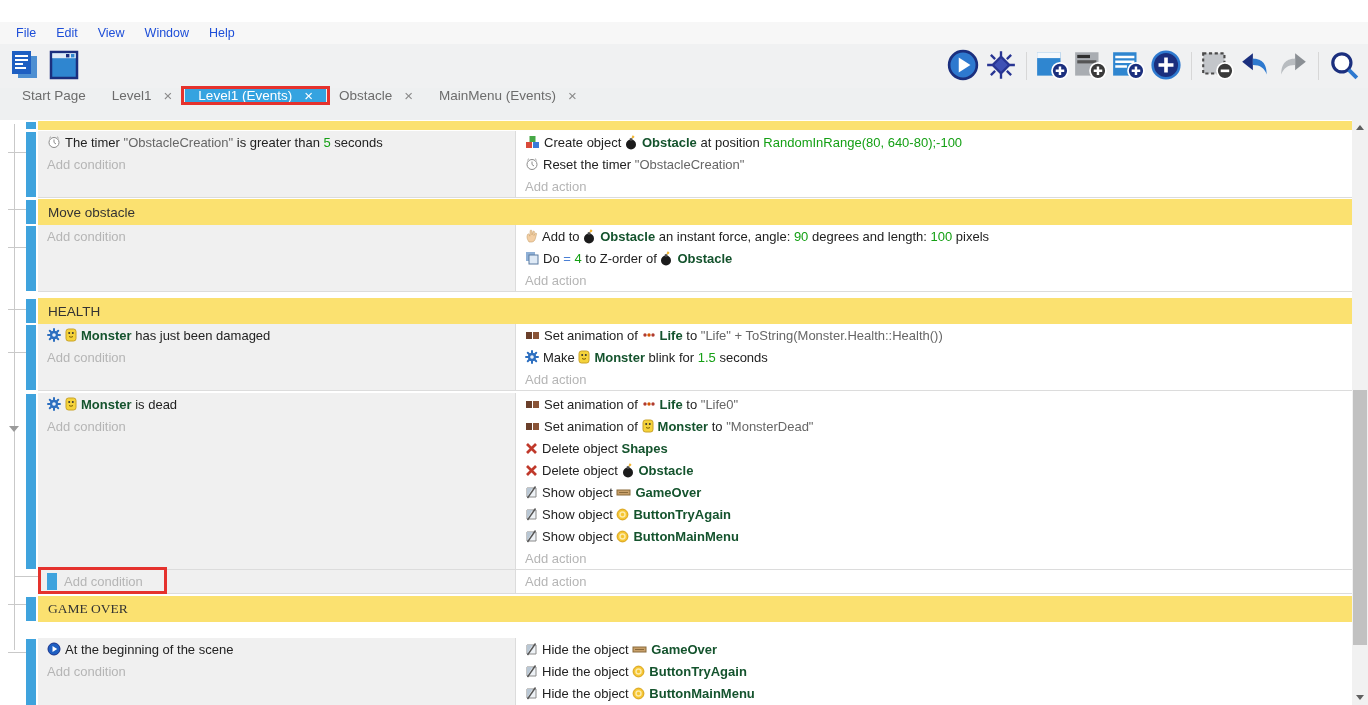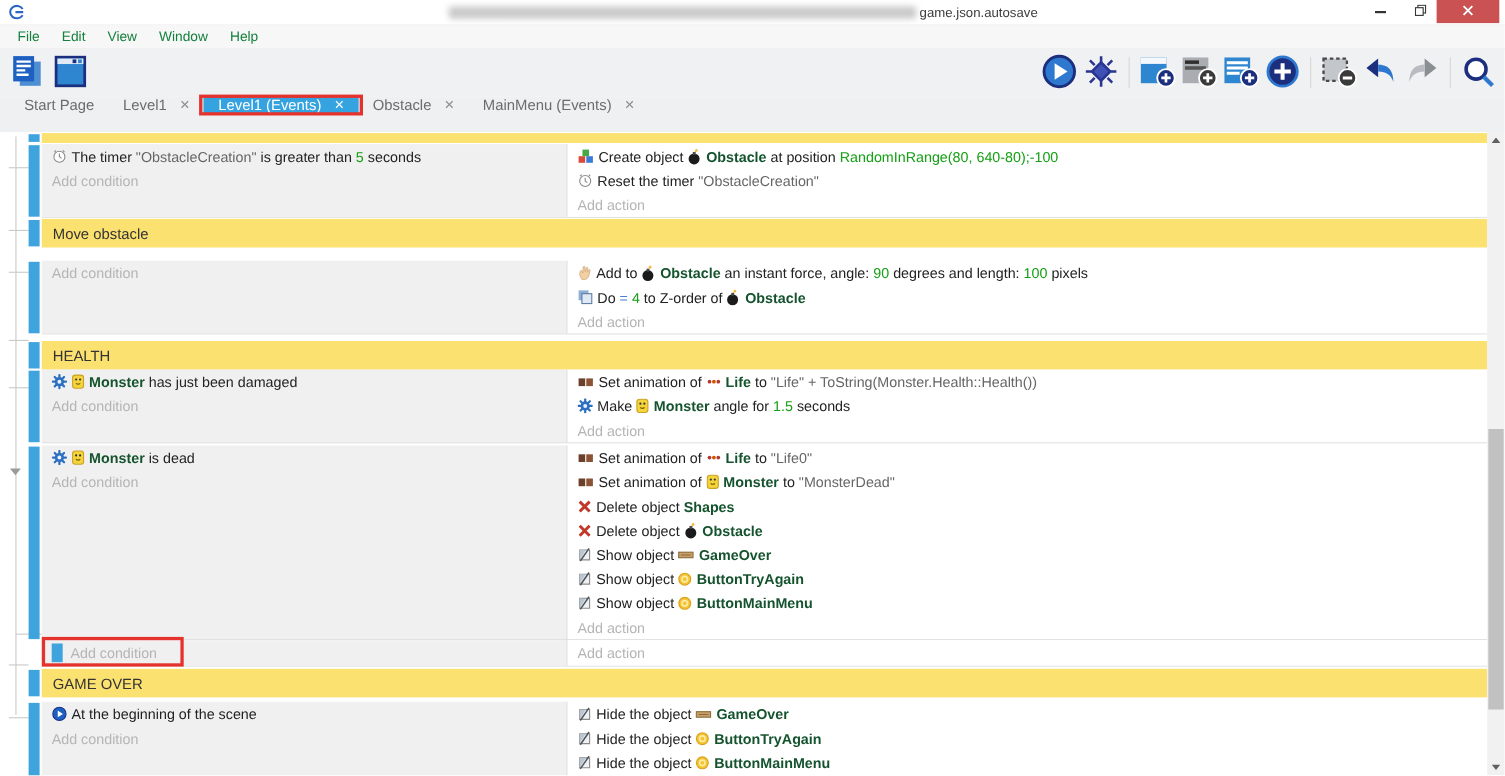--- a/index.html
+++ b/index.html
@@ -76,28 +76,6 @@
 
 <div class="app">
 
-  <div class="titlebar">
-    <span class="logo icon"><svg width="15" height="14" viewBox="0 0 16 14">
-          <path d="M14.5 4 A6.5 6 0 1 0 14.5 10" fill="none" stroke="#2a66c4" stroke-width="2"></path>
-          <path d="M7.5 7 H15" stroke="#2a66c4" stroke-width="2"></path>
-        </svg></span>
-    <div class="blur-blob"></div>
-    <span class="title-text">game.json.autosave</span>
-    <div class="win-btn btn-min">
-        <i></i>
-      </div>
-    <div class="win-btn btn-restore">
-        <span class="icon"><svg width="11" height="11" viewBox="0 0 11 11">
-            <rect x="3" y="0.8" width="7" height="7" fill="none" stroke="#333"></rect>
-            <rect x="0.8" y="3" width="7" height="7" fill="#fff" stroke="#333"></rect>
-          </svg></span>
-      </div>
-    <div class="win-btn btn-close">
-        <span class="icon"><svg width="11" height="11" viewBox="0 0 11 11">
-            <path d="M1.5 1.5 L9.5 9.5 M9.5 1.5 L1.5 9.5" stroke="#fff" stroke-width="1.7"></path>
-          </svg></span>
-      </div>
-  </div>
 
   <div class="menubar" id="menu-bar">
       <span class="menu-item">File</span>

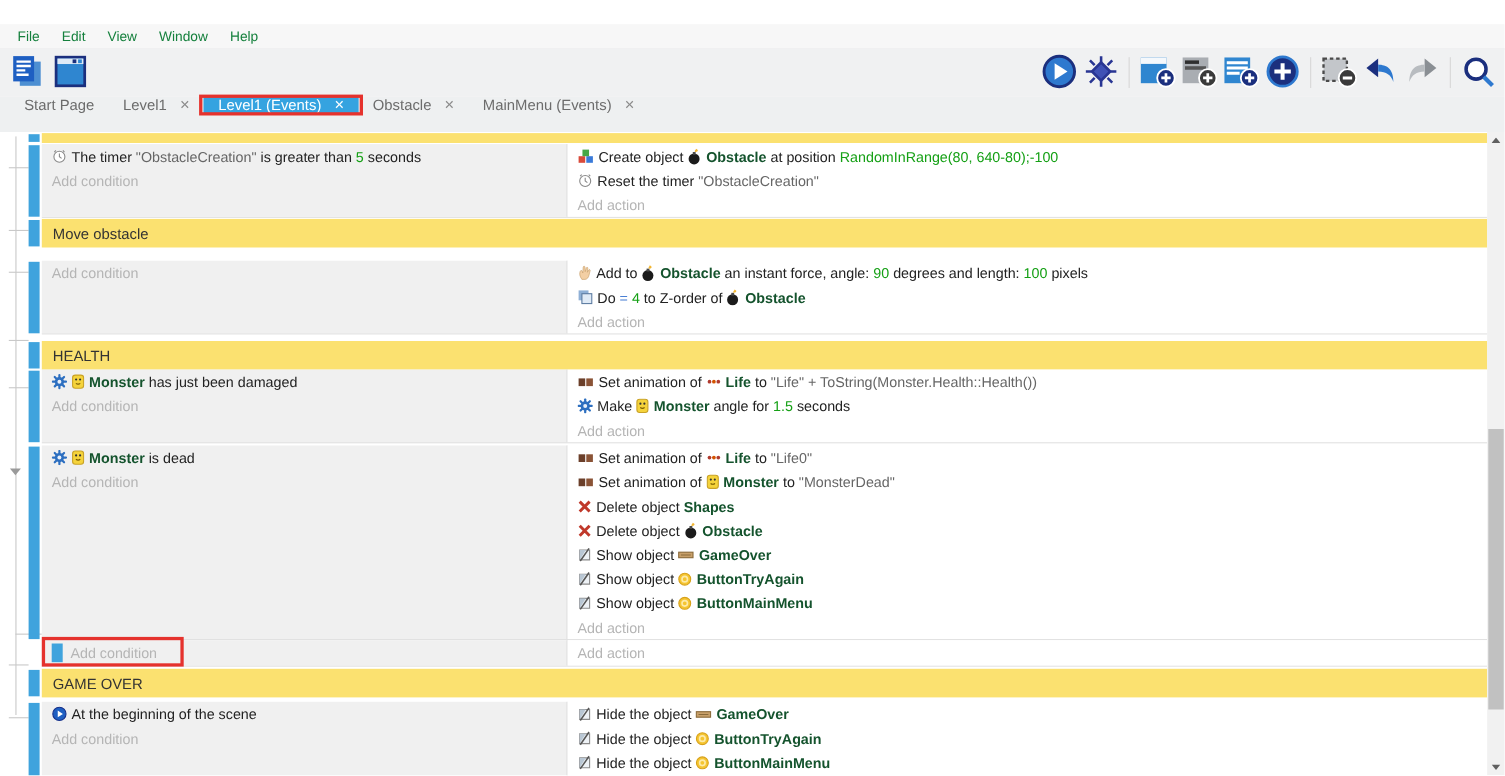--- a/index.html
+++ b/index.html
@@ -19,7 +19,7 @@
 
   
   .menubar{position:absolute;top:22px;left:0;right:0;height:22px;background:#f7f7f7;display:flex;align-items:center;padding-left:6px;border-bottom:1px solid #ececec;}
-  .menu-item{font-size:12.5px;color:#15803d;padding:0 10px;line-height:22px;}
+  .menu-item{font-size:12.5px;color:#1d4ed8;padding:0 10px;line-height:22px;}
 
   
   .toolbar{position:absolute;top:44px;left:0;right:0;height:44px;background:#f0f1f2;}

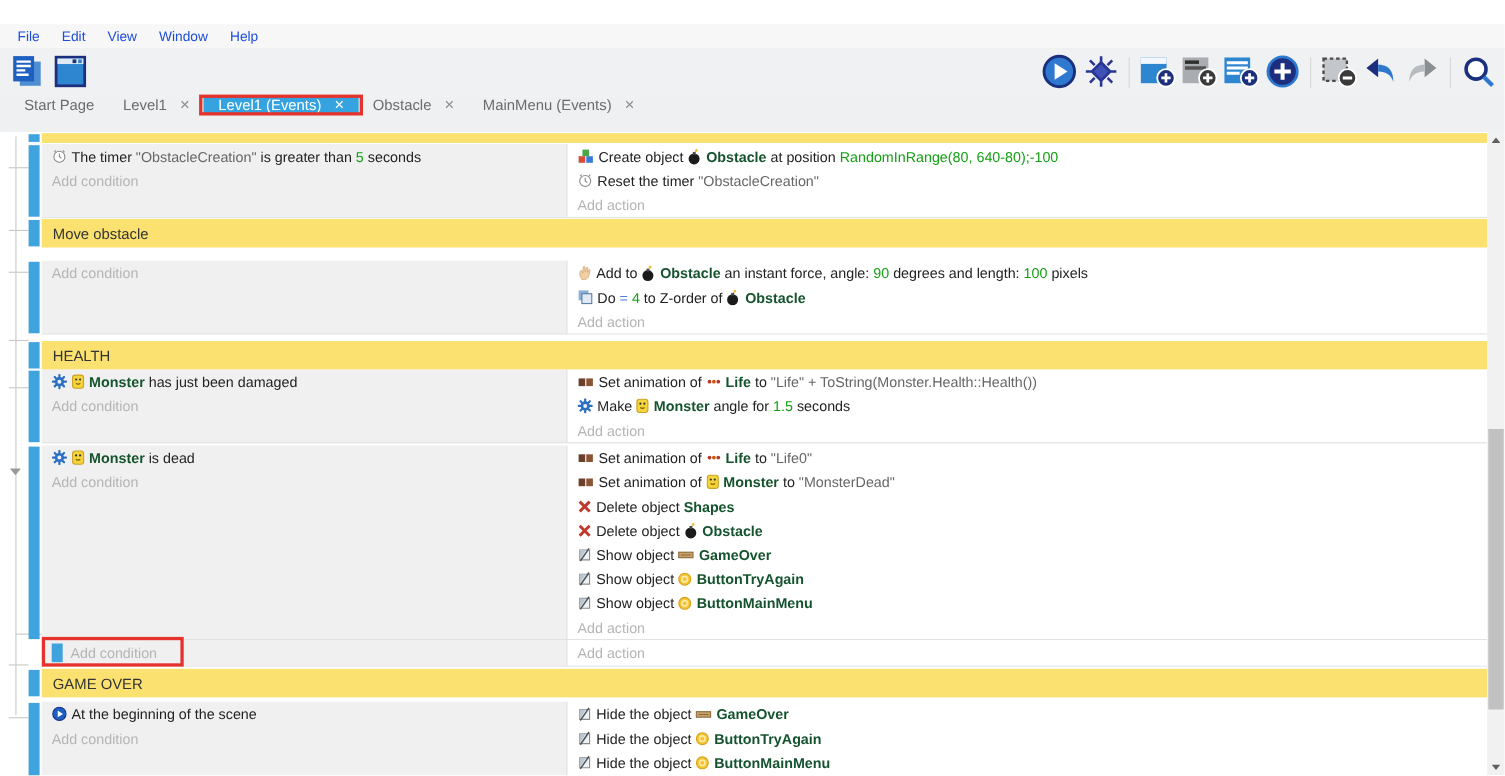--- a/index.html
+++ b/index.html
@@ -251,7 +251,7 @@
             </div>
           </div>
         </div>
-        <div class="row" style="margin-bottom: 12px;">
+        <div class="row" style="margin-bottom: 0px;">
           <div class="bluebar"></div>
           <div class="group">
             <span>Move obstacle</span>

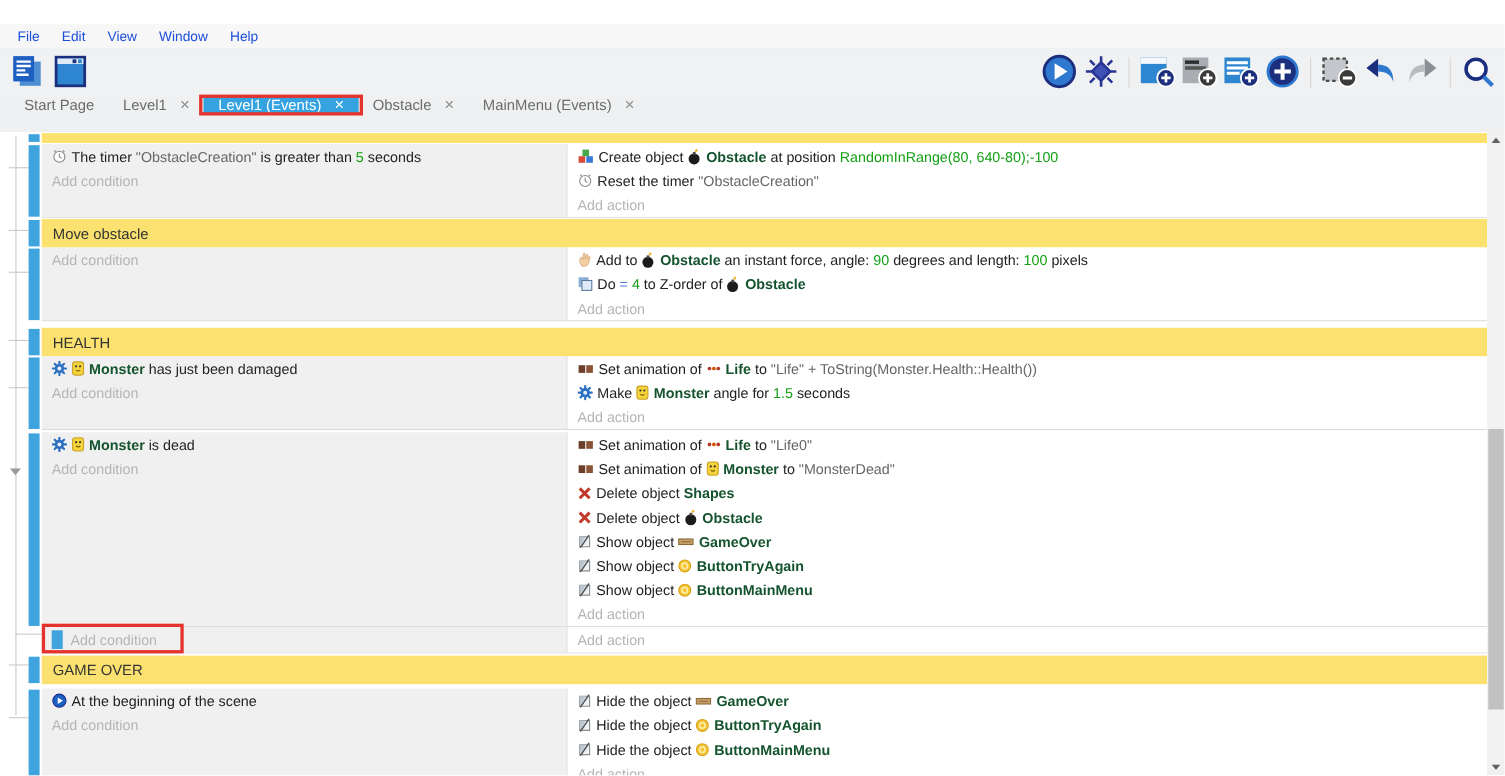--- a/index.html
+++ b/index.html
@@ -333,7 +333,7 @@
                     <circle cx="4.2" cy="5" r="1" fill="#333"></circle>
                     <circle cx="7.8" cy="5" r="1" fill="#333"></circle>
                     <path d="M4 8.5 Q6 10 8 8.5" stroke="#7a5c00" fill="none"></path>
-                  </svg></span><span class="obj">Monster</span><span> angle for </span><span class="green">1.5</span><span> seconds</span></div>
+                  </svg></span><span class="obj">Monster</span><span> blink for </span><span class="green">1.5</span><span> seconds</span></div>
               <div class="line"><span class="add">Add action</span></div>
             </div>
           </div>

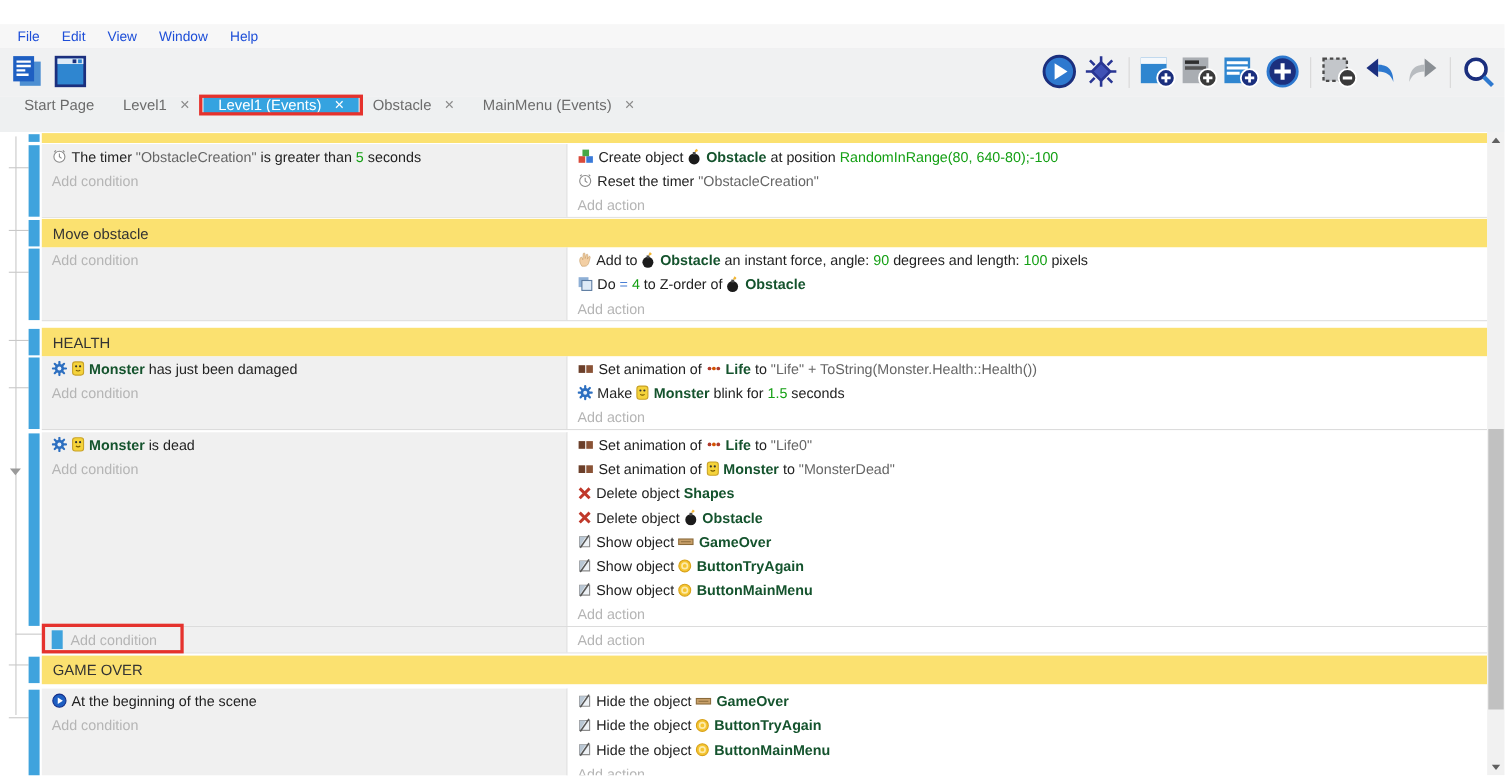--- a/index.html
+++ b/index.html
@@ -427,7 +427,7 @@
           </div>
           <div class="sub-redbox"></div>
         </div>
-        <div class="row" style="margin-bottom: 4px;">
+        <div class="row" style="margin-bottom: 16px; font-family: Liberation Serif, serif;">
           <div class="bluebar"></div>
           <div class="group">
             <span>GAME OVER</span>

